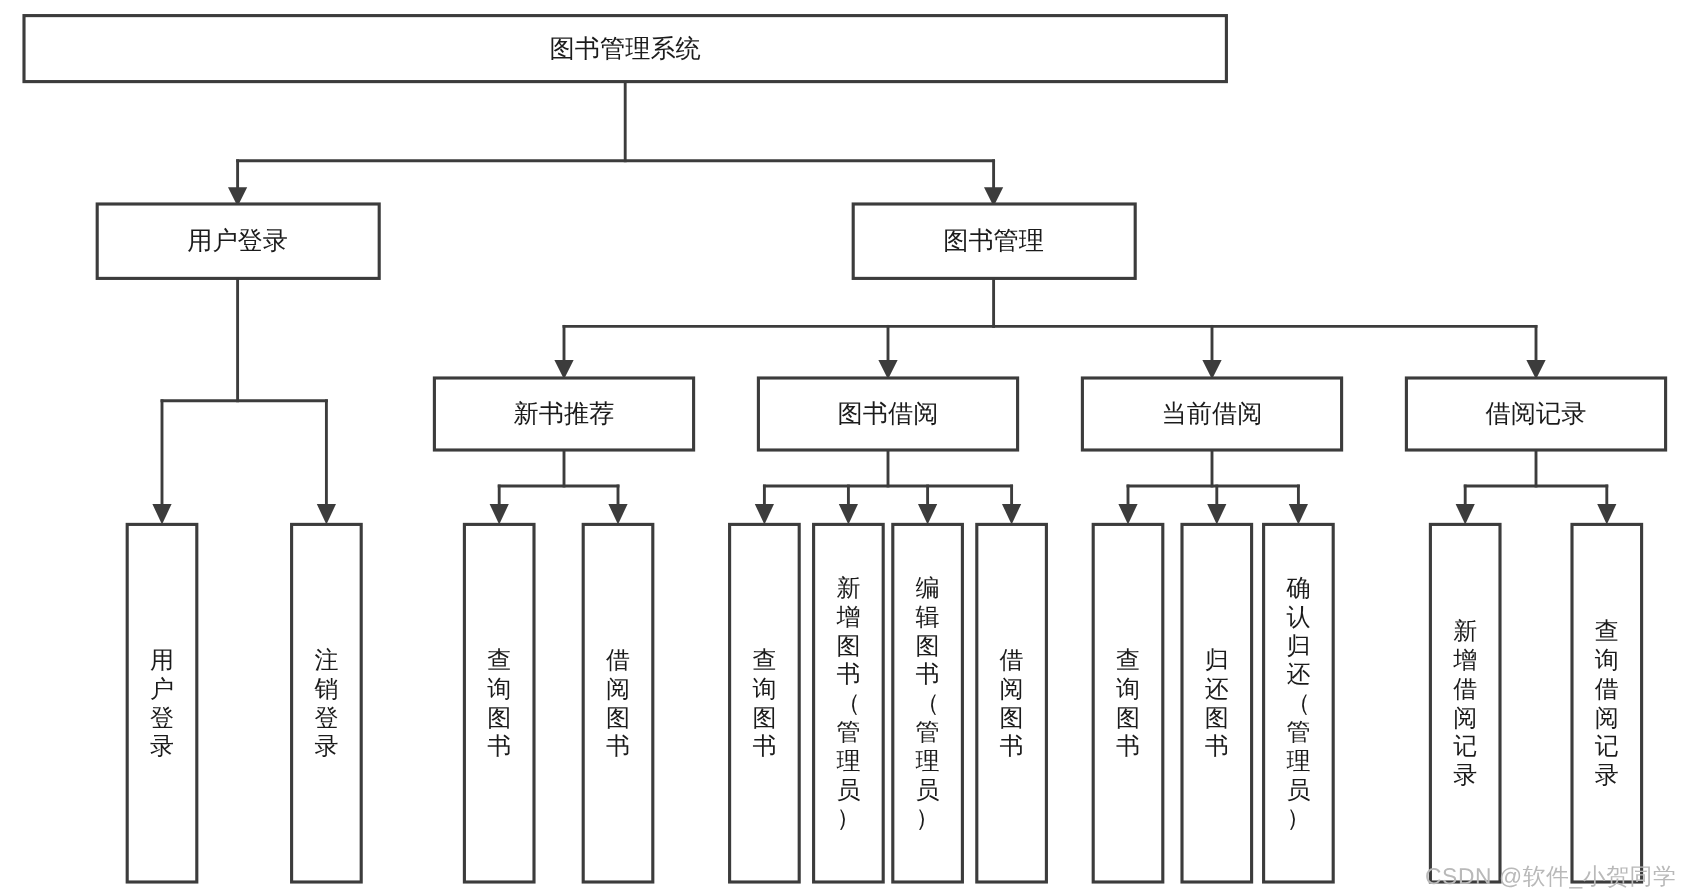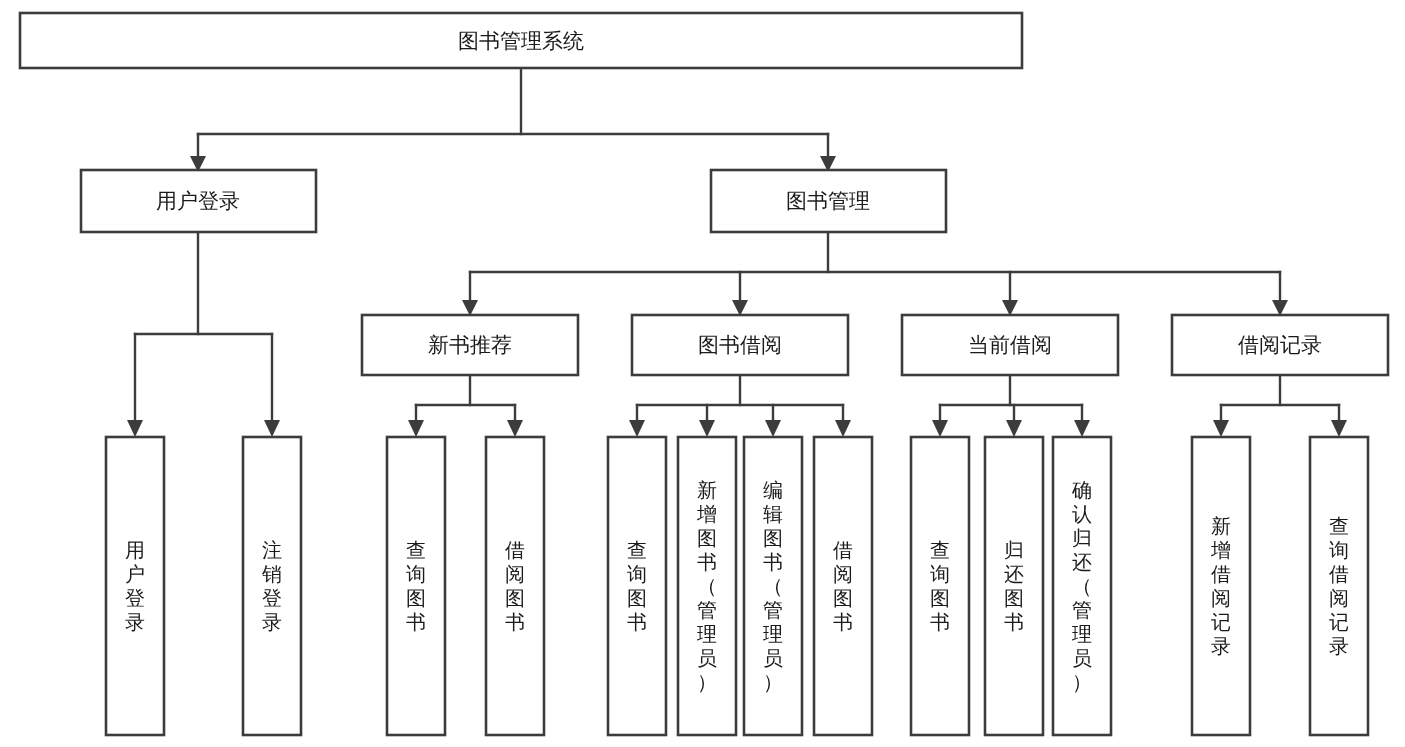--- a/index.html
+++ b/index.html
@@ -222,6 +222,7 @@
 
   </svg>
 
+  <div class="watermark">CSDN @软件_小贺同学</div>
 </div>
 
 </body></html>

